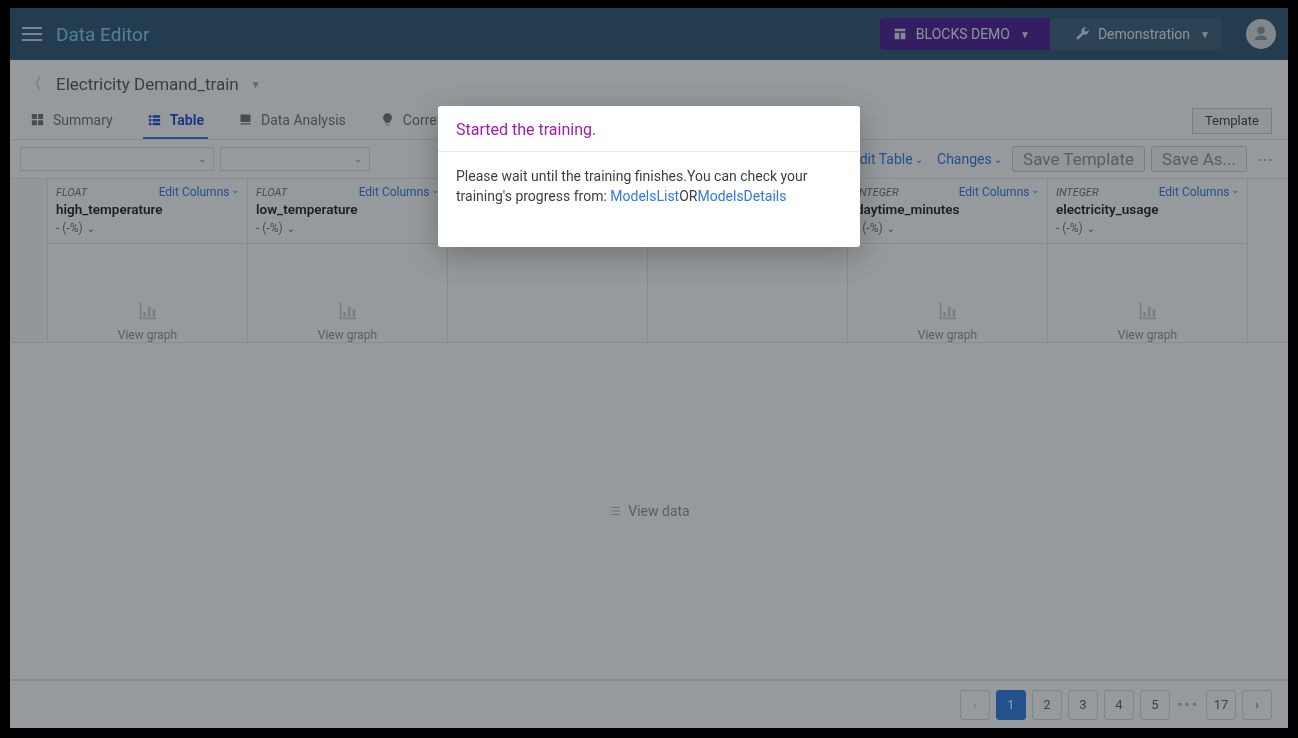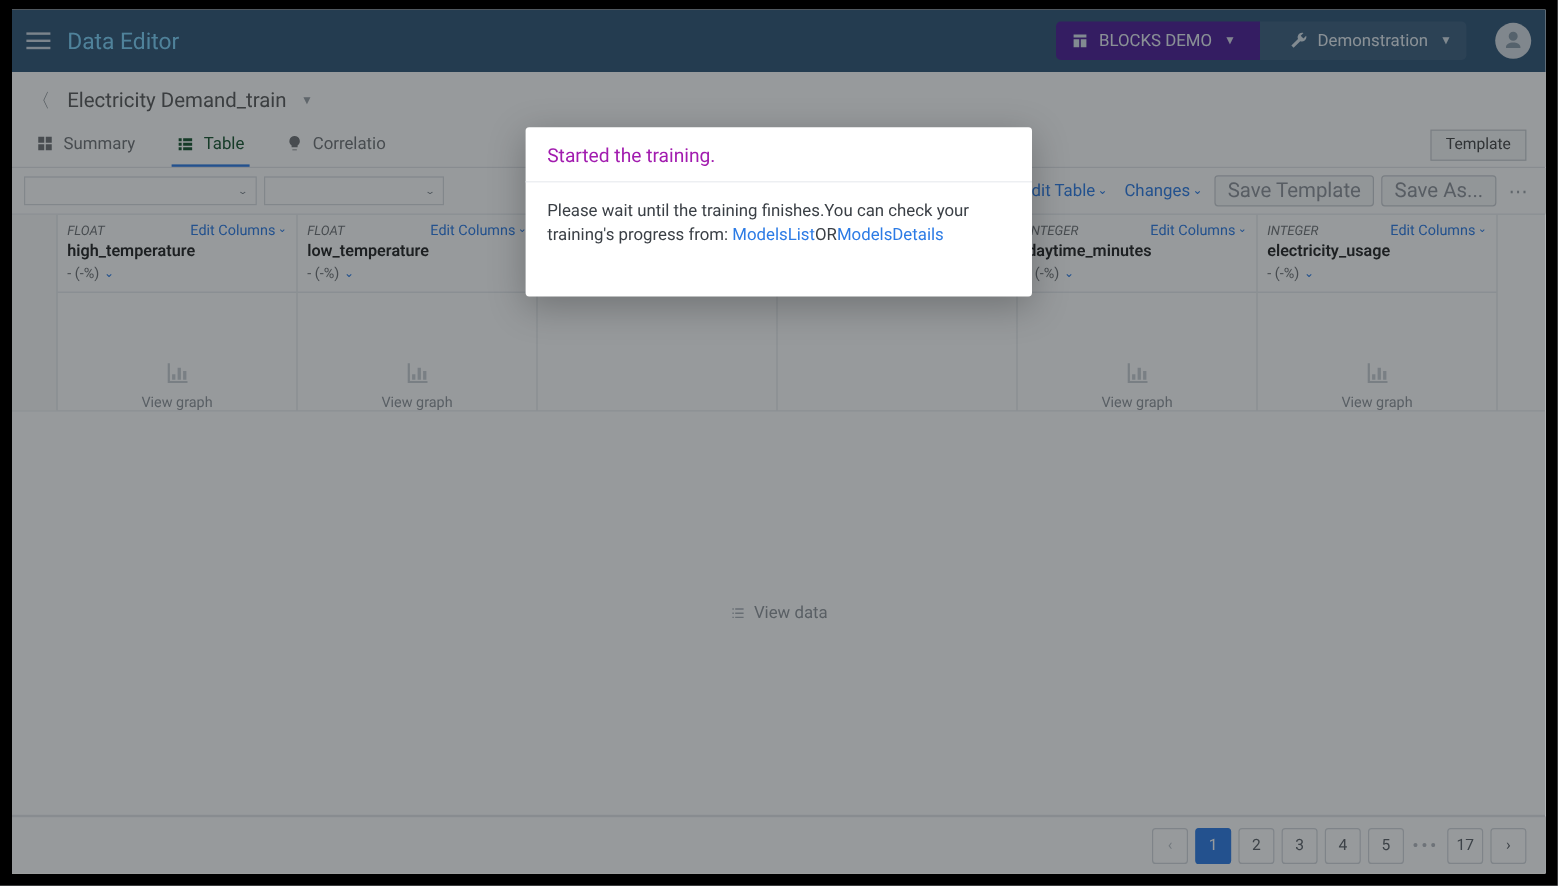--- a/index.html
+++ b/index.html
@@ -90,7 +90,7 @@
       border-bottom: 2px solid transparent; padding: 0 4px;
       cursor: pointer;
     }
-    .tab.active { color: #14532d; border-bottom-color: #2c7be5; }
+    .tab.active { color: #1d4ed8; border-bottom-color: #2c7be5; font-weight: bold; }
     .tab svg { width: 15px; height: 15px; fill: currentColor; }
     .tabs-spacer { flex: 1; }
     .template-btn {

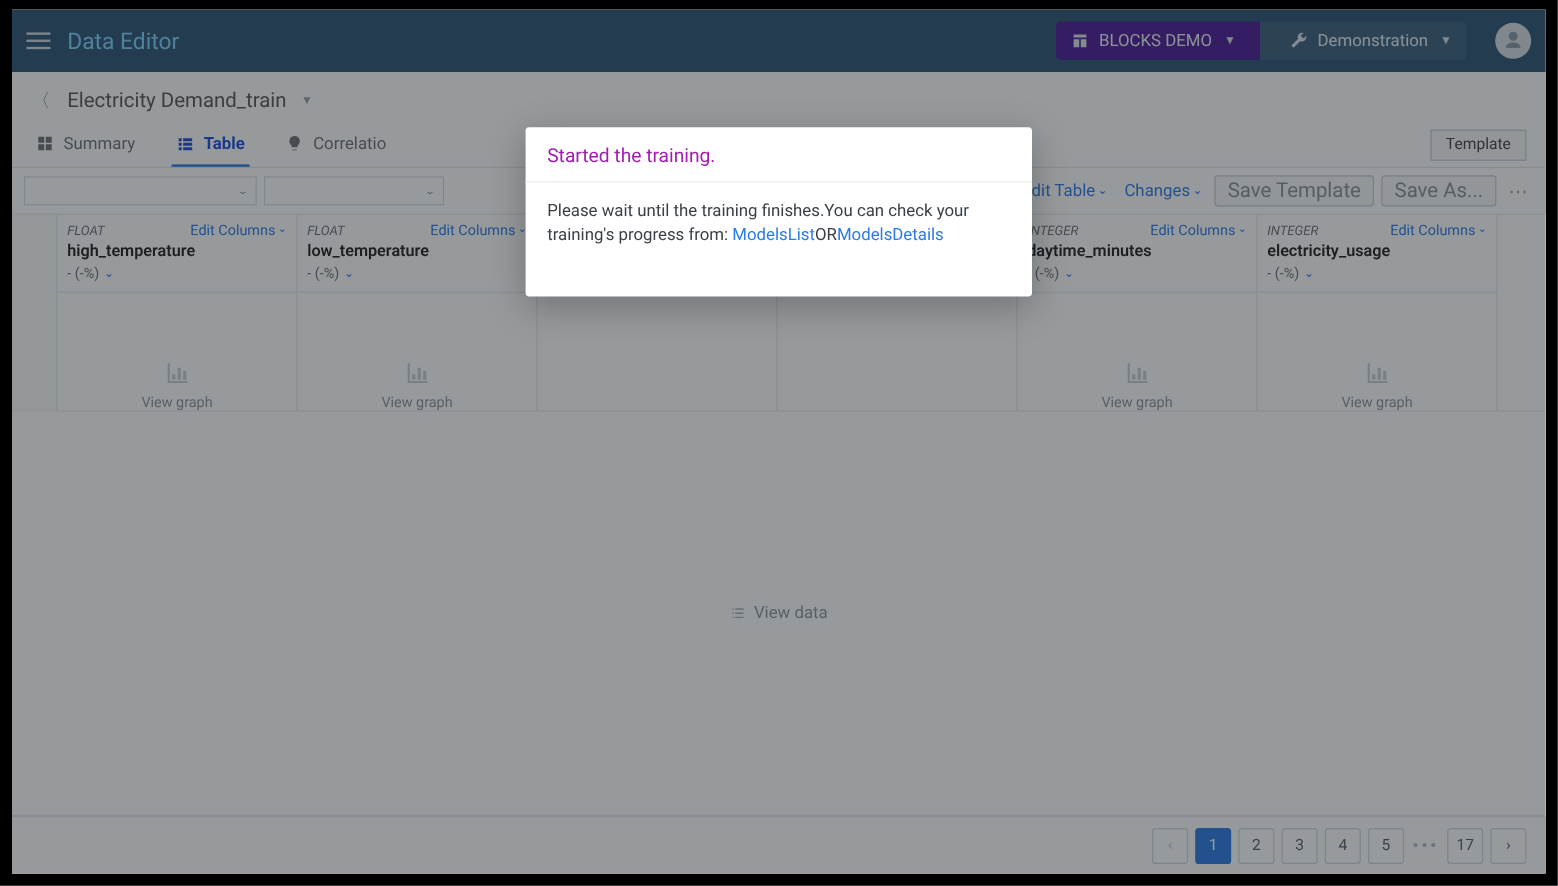--- a/index.html
+++ b/index.html
@@ -272,6 +272,12 @@
       </div>
       <div class="tab">
         <svg viewBox="0 0 24 24">
+            <path d="M4 4h16v12H4zM8 7h2v6H8zm4-2h2v8h-2zm4 3h2v5h-2zM4 18h16v2H4z"></path>
+          </svg>
+        <span>Data Analysis</span>
+      </div>
+      <div class="tab">
+        <svg viewBox="0 0 24 24">
             <path d="M9 21h6v-1H9v1zm3-19a7 7 0 0 0-4 12.7V17h8v-2.3A7 7 0 0 0 12 2z"></path>
           </svg>
         <span>Correlatio</span>

